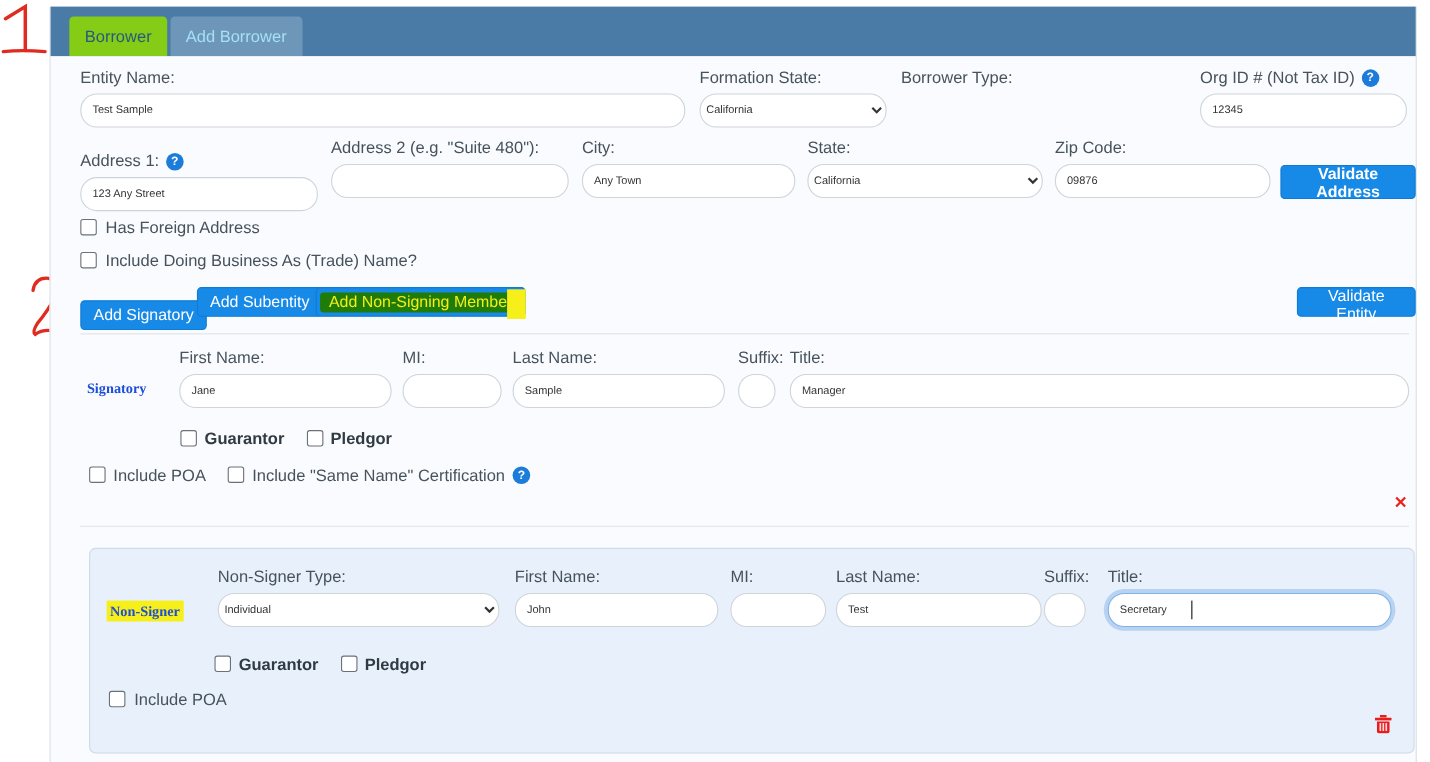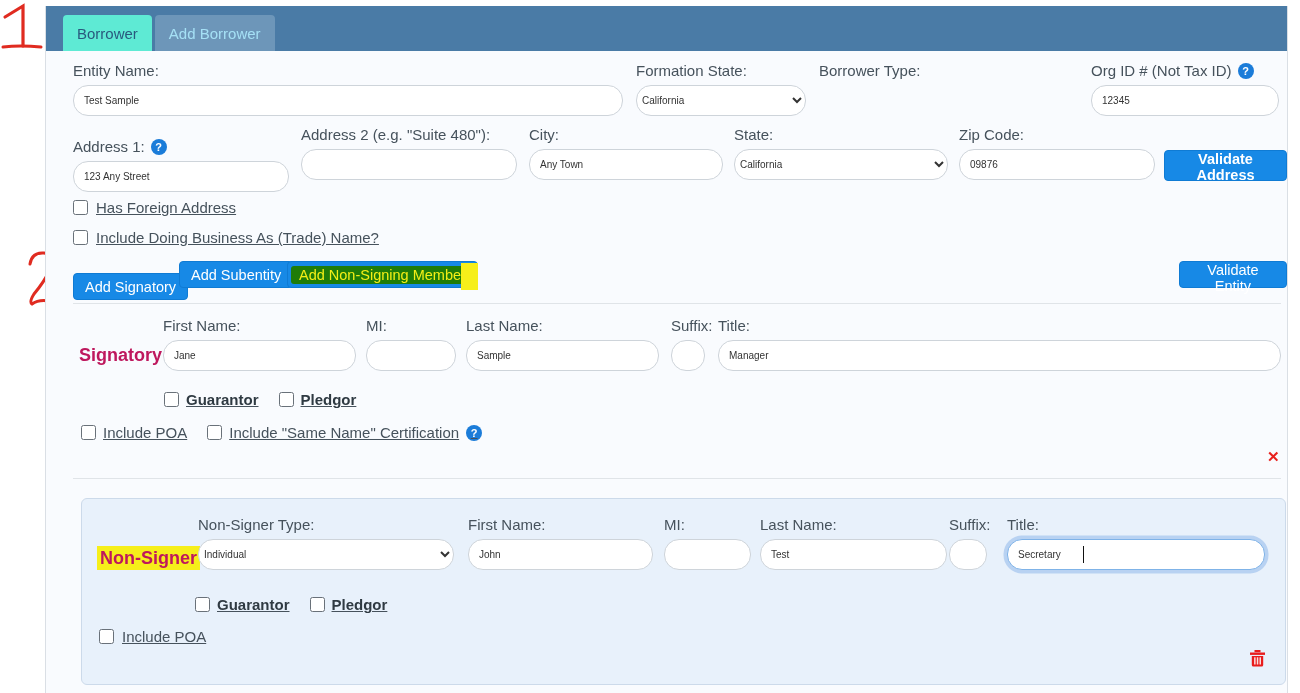--- a/index.html
+++ b/index.html
@@ -13,7 +13,7 @@
   .tabbar { height:45px; background:#4a7ba6; display:flex; align-items:flex-end; padding-left:17px; }
   .tab { height:36px; display:flex; align-items:center; padding:0 14px; font-size:15px;
          border-radius:4px 4px 0 0; cursor:pointer; }
-  .tab.active { background:#5eead4; color:#29597e; }
+  .tab.active { background:#84cc16; color:#29597e; }
   .tab.inactive { background:#6d96b9; color:#a5e0f5; margin-left:3px; }
 
   .fld { position:absolute; }

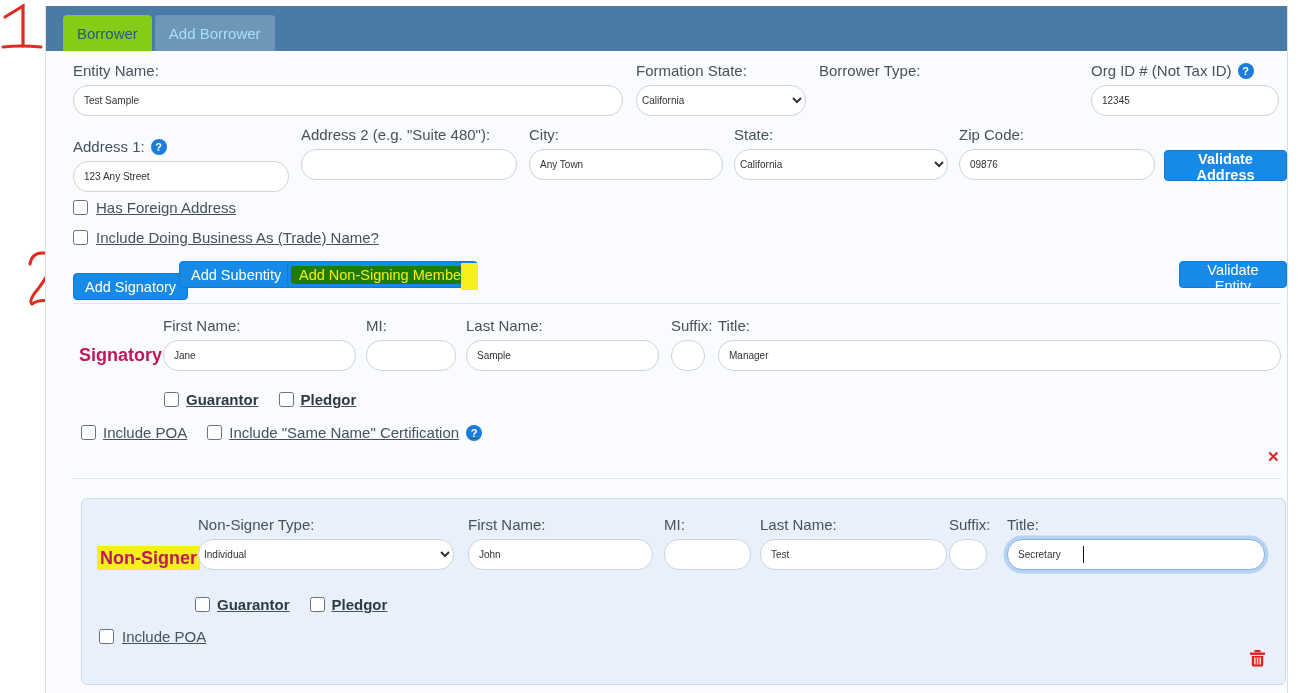--- a/index.html
+++ b/index.html
@@ -25,7 +25,7 @@
   select { padding:0 1px; color:#333; }
   .focused { border:1px solid #7fb3e8 !important; box-shadow:0 0 0 3.5px rgba(60,130,220,.28); }
 
-  .cbrow { position:absolute; display:flex; align-items:center; gap:8px; font-size:15px; color:#46525c;text-decoration:underline; }
+  .cbrow { position:absolute; display:flex; align-items:flex-start; gap:8px; font-size:15px; color:#46525c; }
   .cb { appearance:none; -webkit-appearance:none; width:15px; height:15px; border:1.5px solid #697179;
         border-radius:2.5px; background:#fff; flex:0 0 auto; cursor:pointer; }
   .boldlbl { font-weight:bold; color:#2f3a42; }

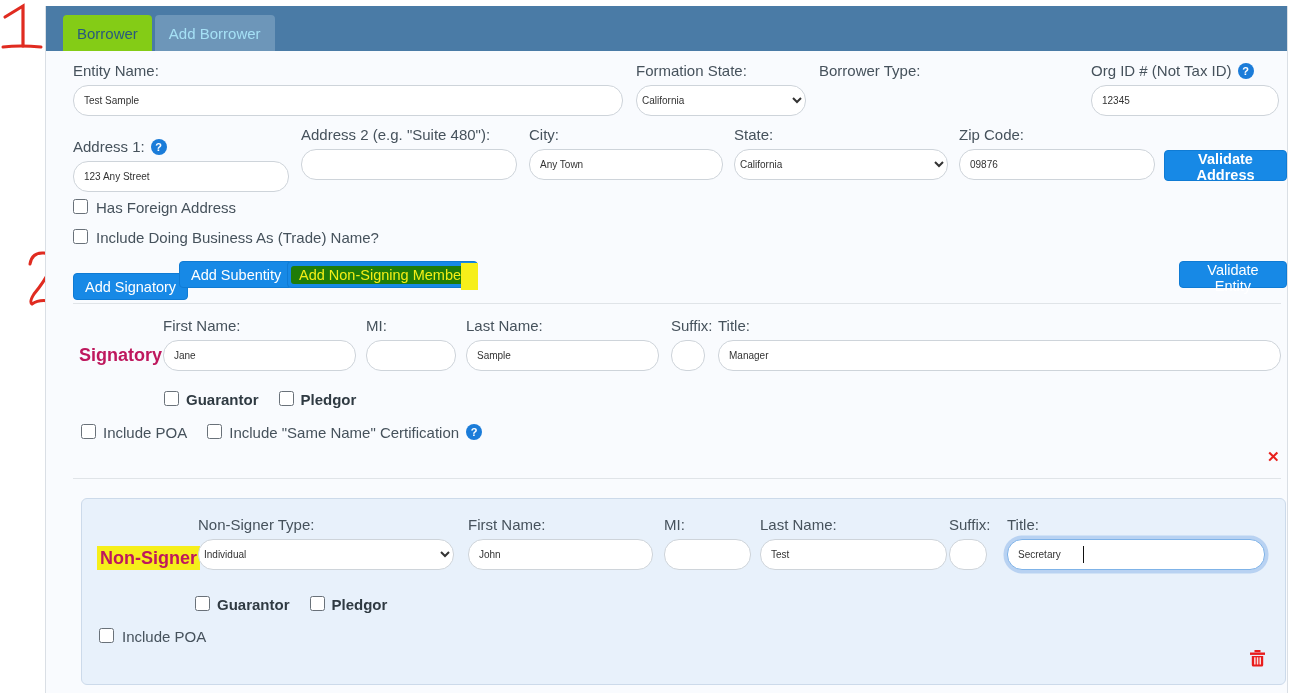--- a/index.html
+++ b/index.html
@@ -41,7 +41,7 @@
 
   .divider { position:absolute; height:1px; background:#e0e4e8; }
 
-  .section-lbl { font-weight:bold; font-size:18px; color:#be185d; }
+  .section-lbl { font-weight:bold; font-size:13px; color:#1d4ed8;font-family:Liberation Serif, serif; }
   .hl-yellow { background:#f6ef1a; padding:2px 3px; }
 
   .panel { position:absolute; left:35px; top:492px; width:1205px; height:187px;

